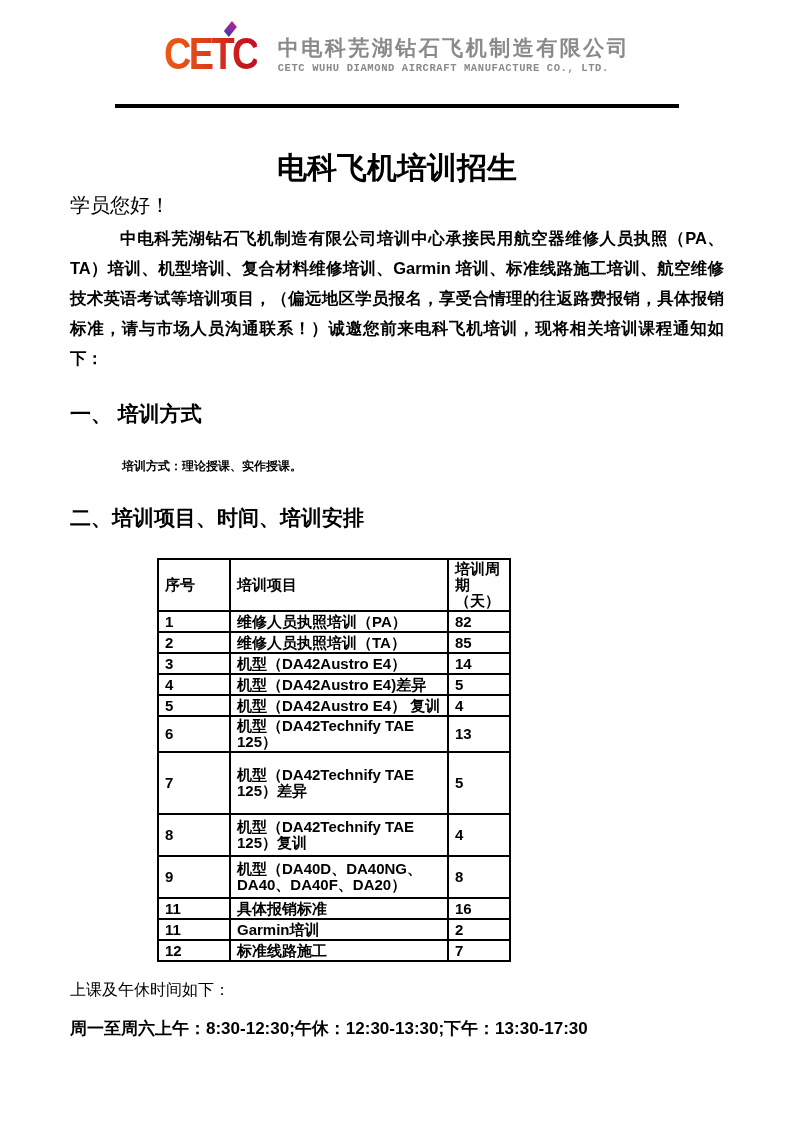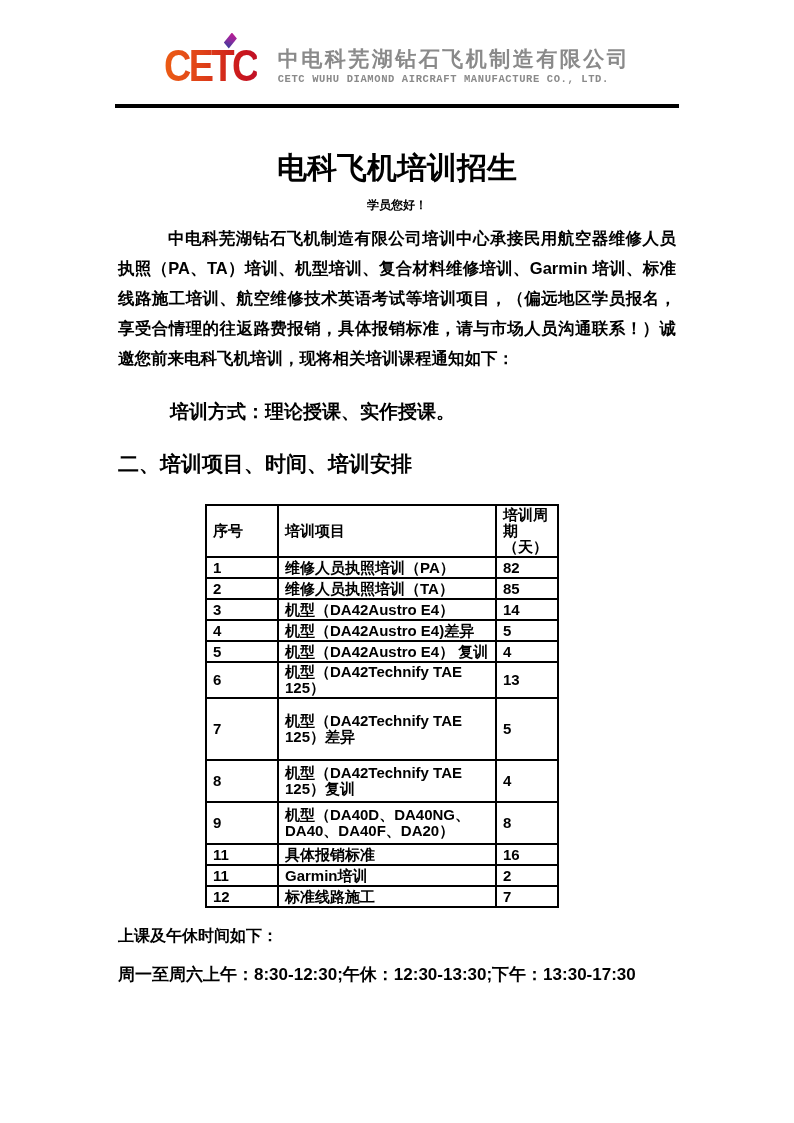--- a/index.html
+++ b/index.html
@@ -12,7 +12,7 @@
   .content { padding: 0 118px; }
 
   
-  .header { display: flex; justify-content: center; align-items: center; padding-top: 36px; height: 96px; }
+  .header { display: flex; justify-content: center; align-items: flex-start; padding-top: 36px; height: 96px; }
   .logo-wrap { position: relative; margin-right: 6px; }
   .logo-text {
     font-size: 44px; font-weight: bold; letter-spacing: -3px; line-height: 0.82;

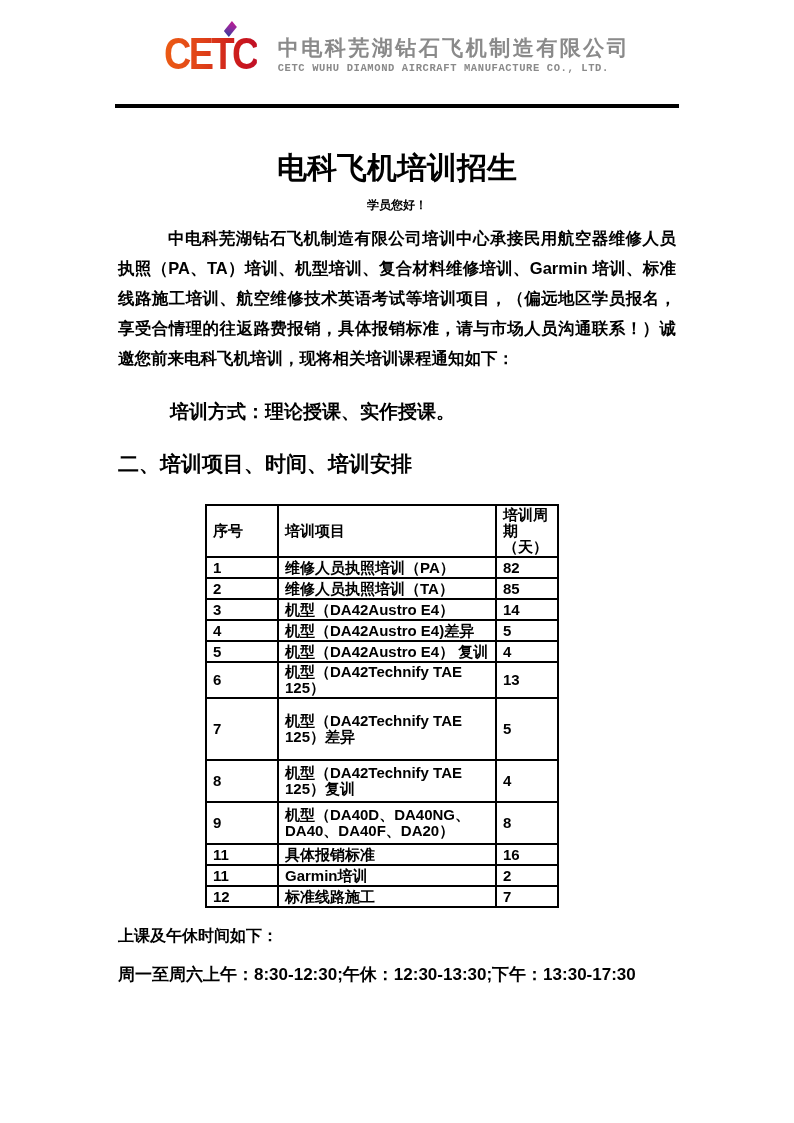--- a/index.html
+++ b/index.html
@@ -9,7 +9,7 @@
     font-family: "Liberation Sans", sans-serif; color: #000;
     overflow: hidden; position: relative;
   }
-  .content { padding: 0 118px; }
+  .content { padding: 0 70px; }
 
   
   .header { display: flex; justify-content: center; align-items: flex-start; padding-top: 36px; height: 96px; }

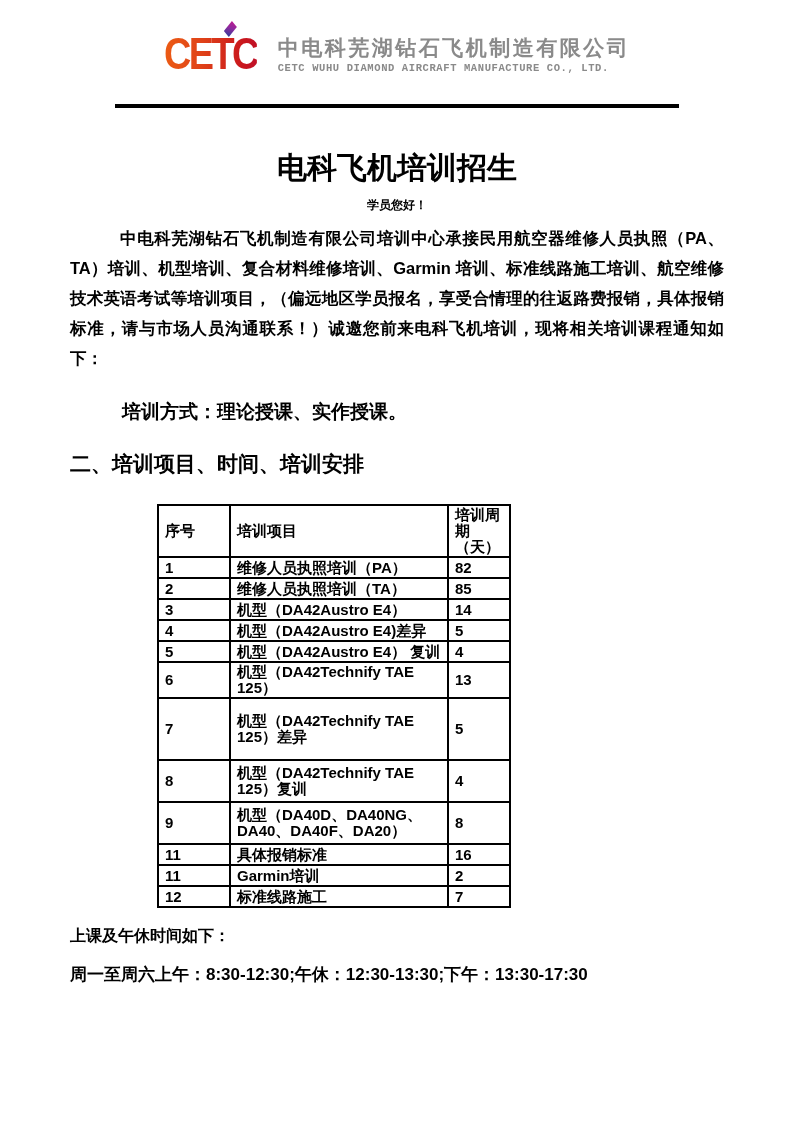--- a/index.html
+++ b/index.html
@@ -32,7 +32,7 @@
 
   
   .doc-title { text-align: center; font-size: 30px; font-weight: bold; margin-top: 42px; line-height: 35px; }
-  .greeting { font-size: 12px; font-weight: bold; margin-top: 10px; line-height: 20px; text-align: center; }
+  .greeting { font-size: 20px; font-weight: normal; margin-top: 10px; line-height: 20px; }
   .intro { font-size: 16.5px; font-weight: bold; margin-top: 8px; line-height: 30px; text-align: justify; text-indent: 50px; }
   .h2 { font-size: 21px; font-weight: bold; margin-top: 28px; line-height: 26px; }
   .s1-body { font-size: 19px; font-weight: bold; margin-top: 28px; margin-left: 52px; line-height: 22px; }

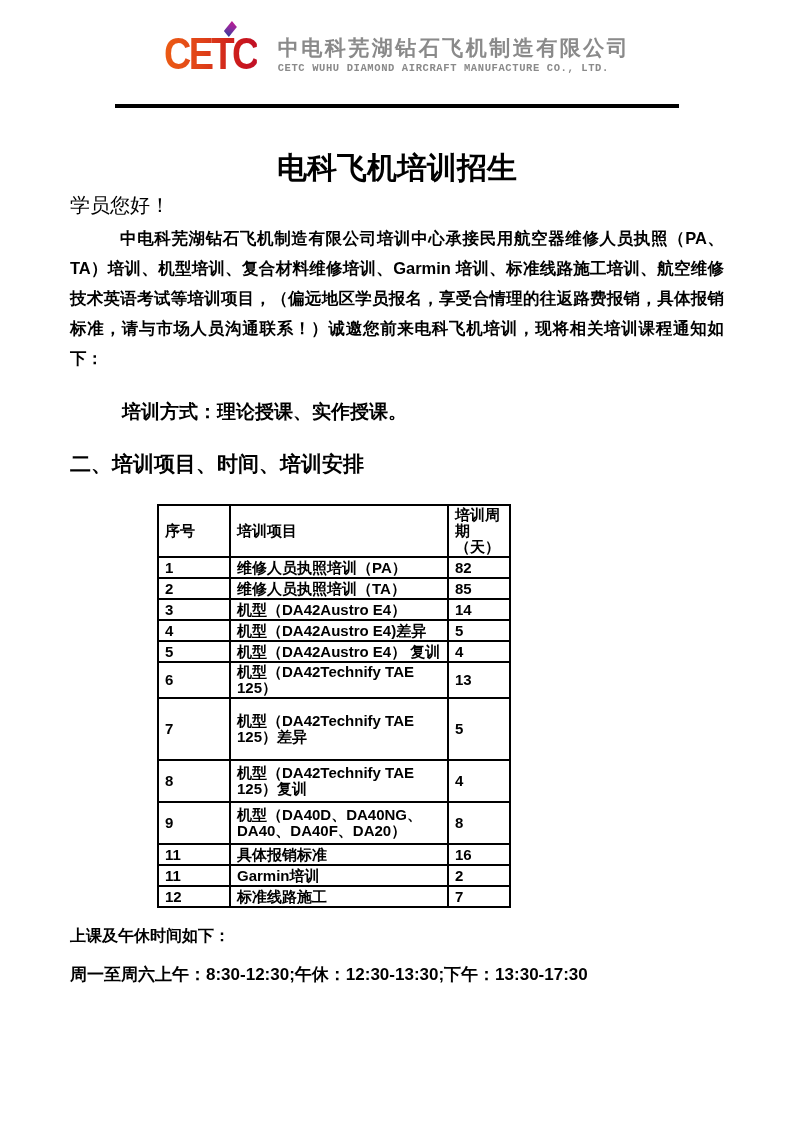--- a/index.html
+++ b/index.html
@@ -75,6 +75,7 @@
     <div class="greeting">学员您好！</div>
     <div class="intro">中电科芜湖钻石飞机制造有限公司培训中心承接民用航空器维修人员执照（PA、TA）培训、机型培训、复合材料维修培训、Garmin 培训、标准线路施工培训、航空维修技术英语考试等培训项目，（偏远地区学员报名，享受合情理的往返路费报销，具体报销标准，请与市场人员沟通联系！）诚邀您前来电科飞机培训，现将相关培训课程通知如下：</div>
 
+    <div class="h2">一、 培训方式</div>
     <div class="s1-body">培训方式：理论授课、实作授课。</div>
 
     <div class="h2">二、培训项目、时间、培训安排</div>

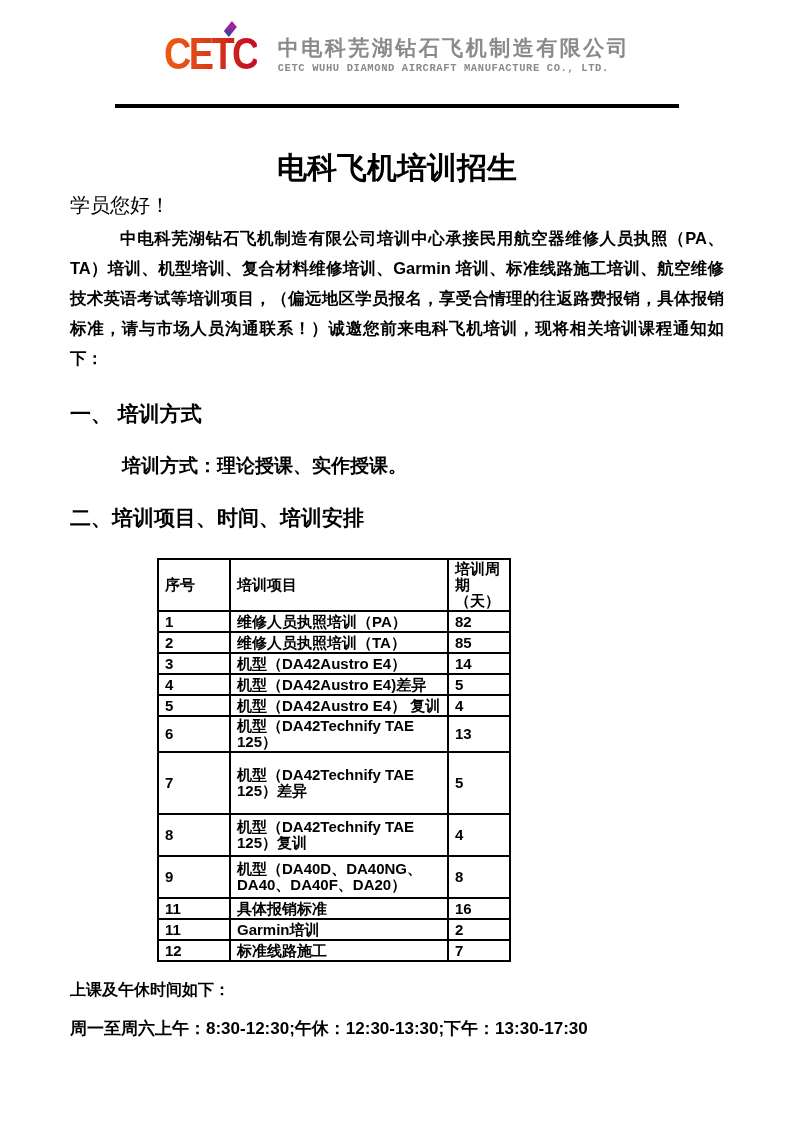--- a/index.html
+++ b/index.html
@@ -35,7 +35,7 @@
   .greeting { font-size: 20px; font-weight: normal; margin-top: 10px; line-height: 20px; }
   .intro { font-size: 16.5px; font-weight: bold; margin-top: 8px; line-height: 30px; text-align: justify; text-indent: 50px; }
   .h2 { font-size: 21px; font-weight: bold; margin-top: 28px; line-height: 26px; }
-  .s1-body { font-size: 19px; font-weight: bold; margin-top: 28px; margin-left: 52px; line-height: 22px; }
+  .s1-body { font-size: 12px; font-weight: bold; margin-top: 28px; margin-left: 52px; line-height: 22px; }
 
   
   .table-wrap { margin-top: 27px; margin-left: 87px; }

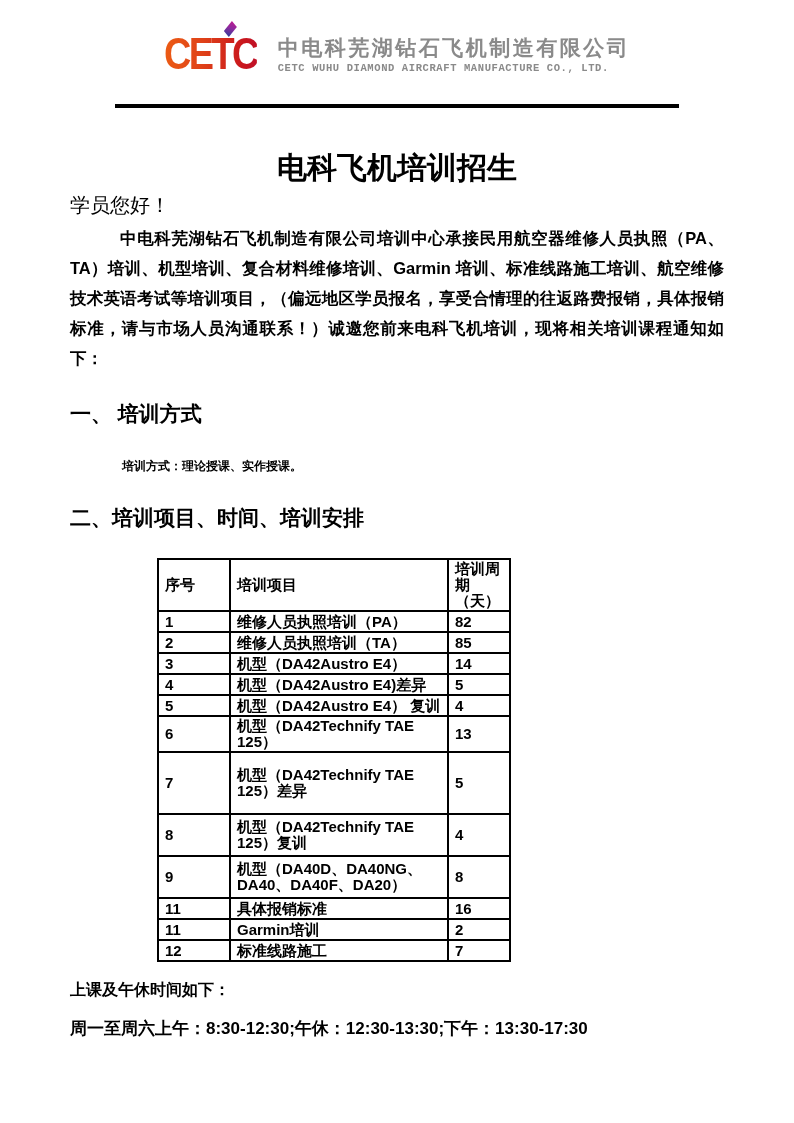--- a/index.html
+++ b/index.html
@@ -50,7 +50,7 @@
   tbody tr:nth-child(8) td, tbody tr:nth-child(9) td { height: 42px; }
 
   
-  .schedule-intro { font-size: 16px; font-weight: bold; margin-top: 18px; line-height: 20px; }
+  .schedule-intro { font-size: 16px; font-weight: normal; margin-top: 18px; line-height: 20px; }
   .schedule-line { font-size: 17px; font-weight: bold; margin-top: 18px; line-height: 21px; }
 </style>
 </head>

